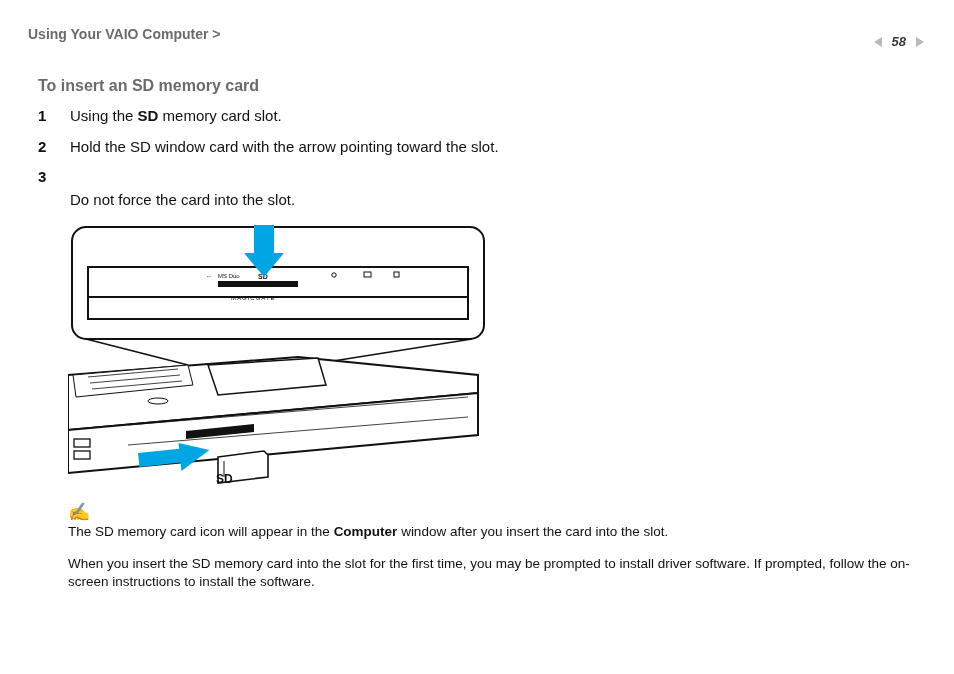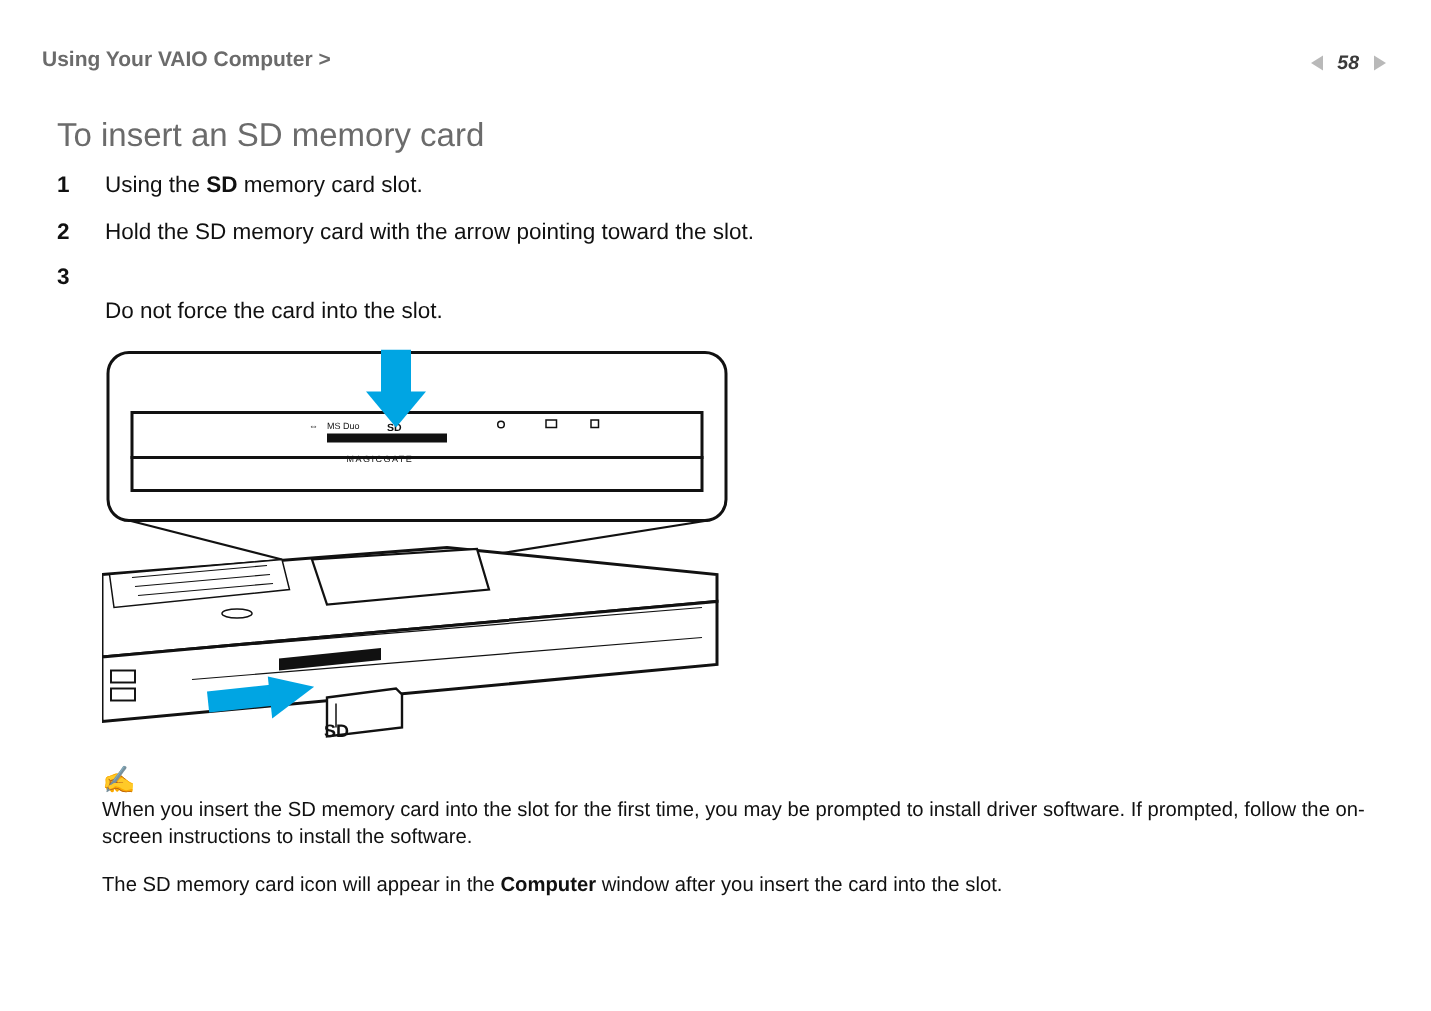--- a/index.html
+++ b/index.html
@@ -22,7 +22,7 @@
   .header {
     display: flex;
     justify-content: space-between;
-    align-items: flex-end;
+    align-items: center;
   }
   .breadcrumb {
     color: #6b6b6b;

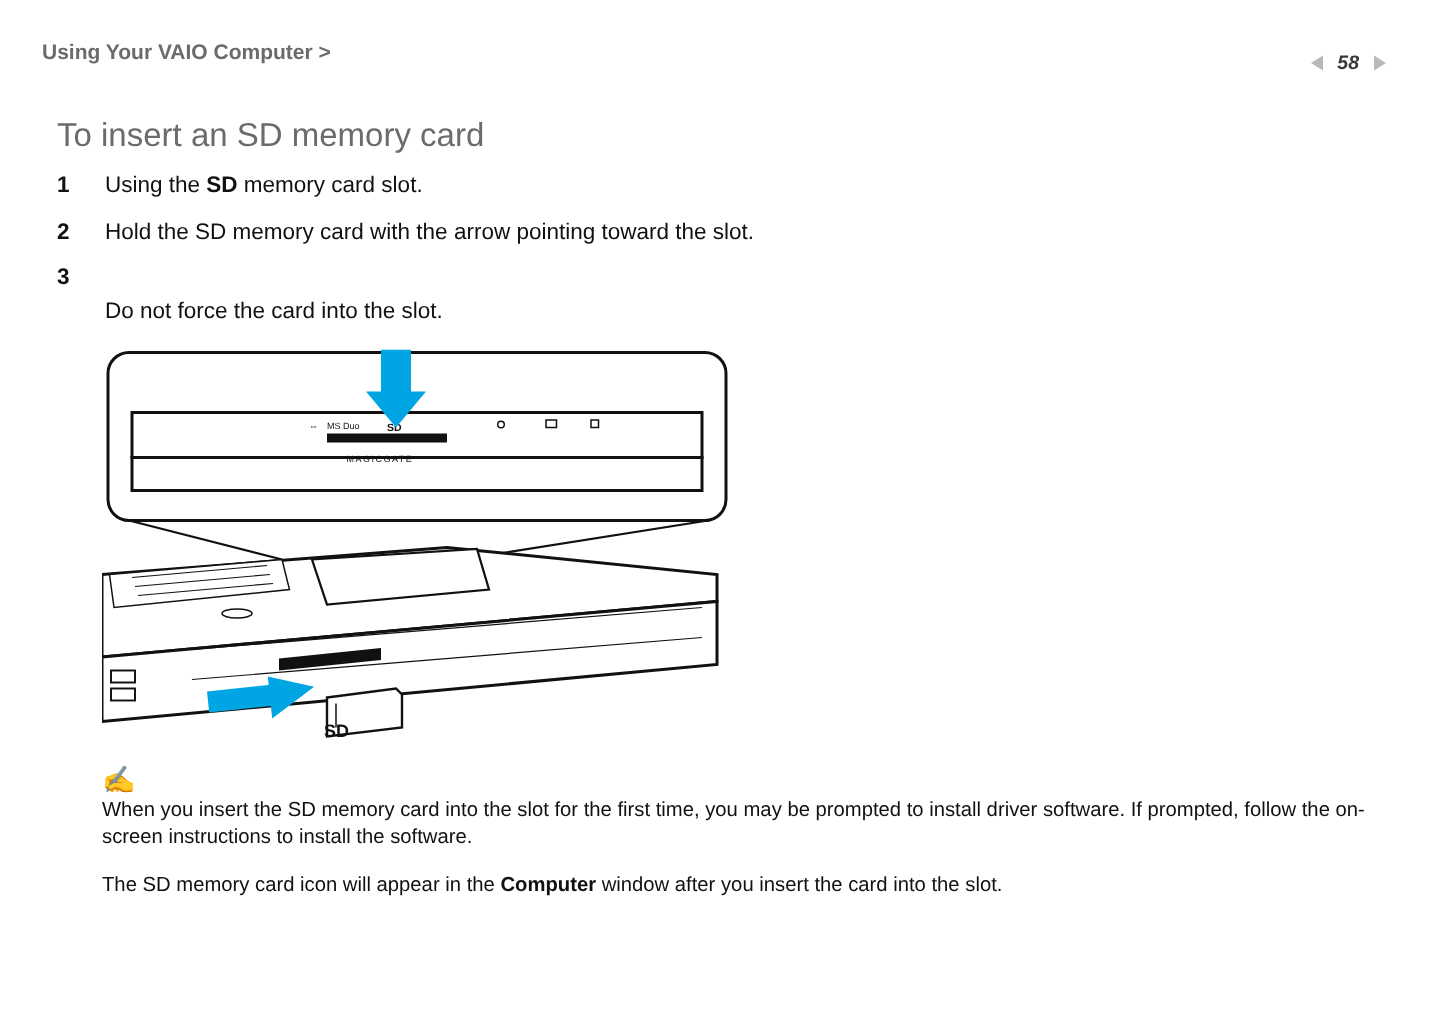--- a/index.html
+++ b/index.html
@@ -57,8 +57,8 @@
     padding-left: 10px;
   }
   h2.section-title {
-    font-weight: 400;
-    font-size: 22px;
+    font-weight: 700;
+    font-size: 16px;
     color: #6b6b6b;
     margin: 0 0 10px 0;
   }

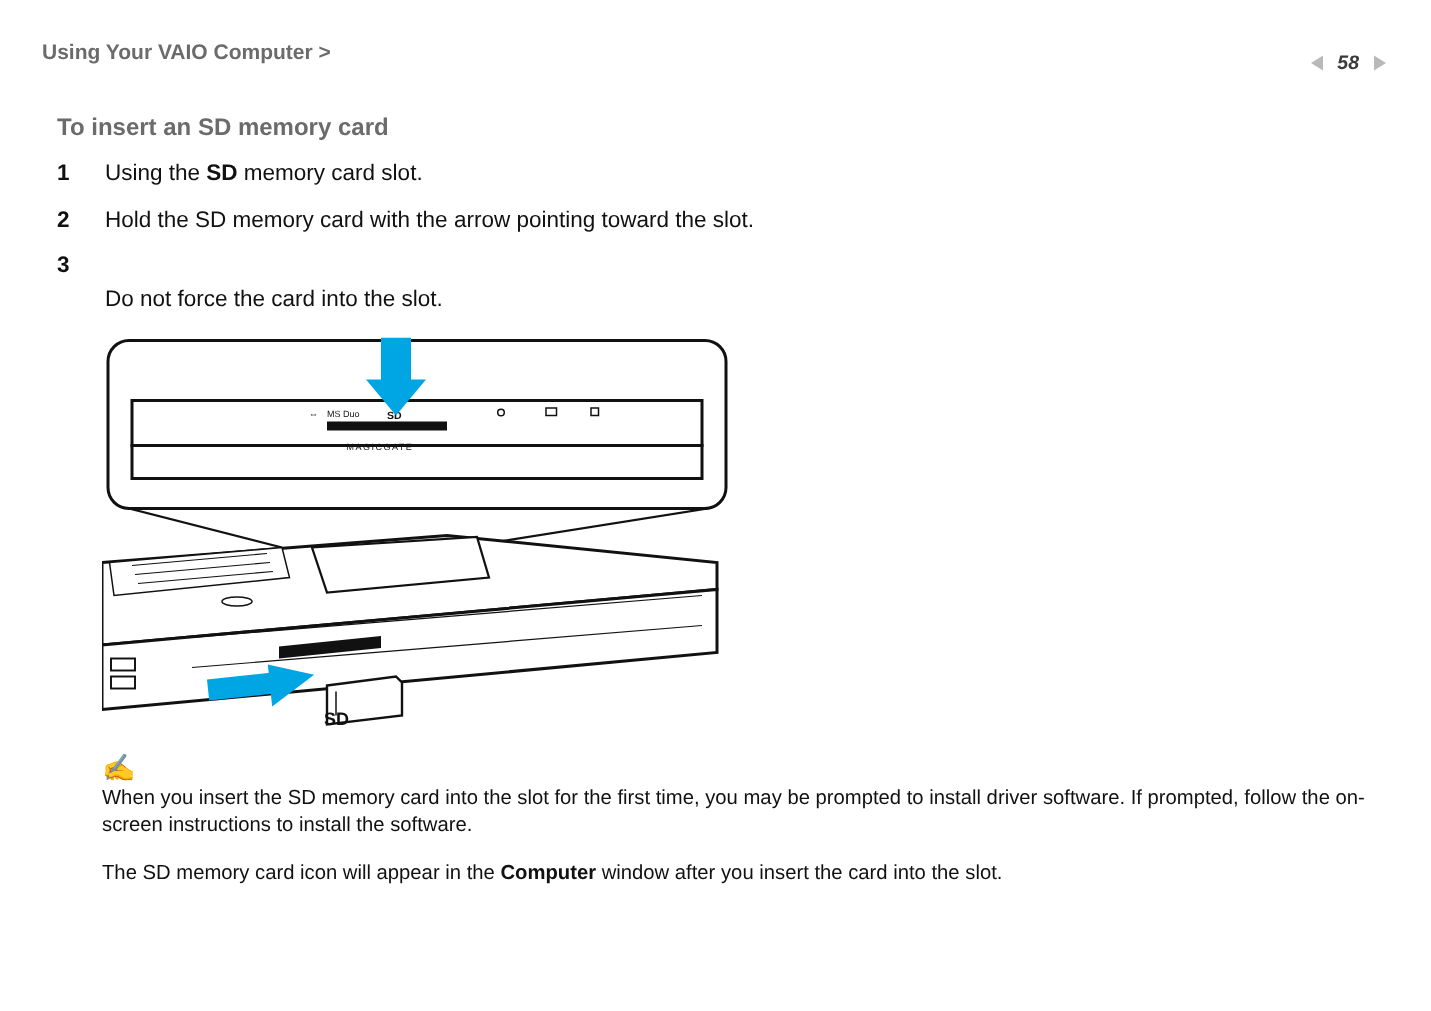--- a/index.html
+++ b/index.html
@@ -139,7 +139,7 @@
       <li>
         <span class="num">2</span>
         <span class="txt">
-          <span>Hold the SD memory card with the arrow pointing toward the slot.</span>
+          <span>Hold the SD window card with the arrow pointing toward the slot.</span>
         </span>
       </li>
       <li>

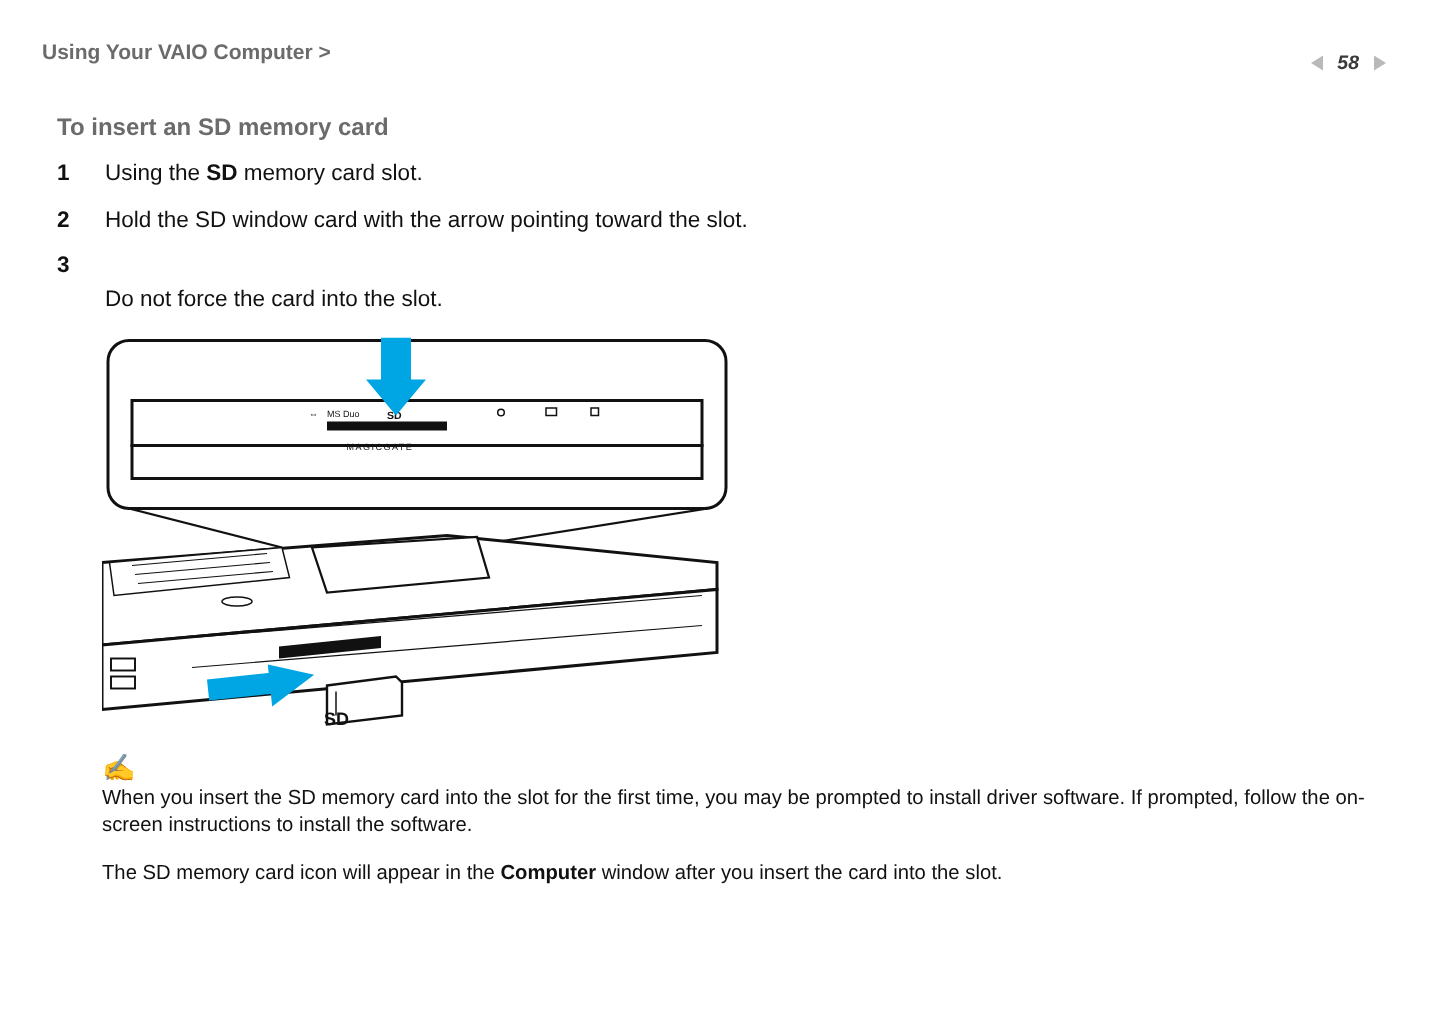--- a/index.html
+++ b/index.html
@@ -218,11 +218,11 @@
     <div class="note-block">
       <div class="note-icon">✍</div>
       <p class="note-text">
+        <span>The SD memory card icon will appear in the </span><b>Computer</b><span> window after you insert the card into the slot.</span>
+      </p>
+      <p class="note-text">
         <span>When you insert the SD memory card into the slot for the first time, you may be prompted to install driver software. If prompted, follow the on-screen instructions to install the software.</span>
       </p>
-      <p class="note-text">
-        <span>The SD memory card icon will appear in the </span><b>Computer</b><span> window after you insert the card into the slot.</span>
-      </p>
     </div>
 
   </div>

